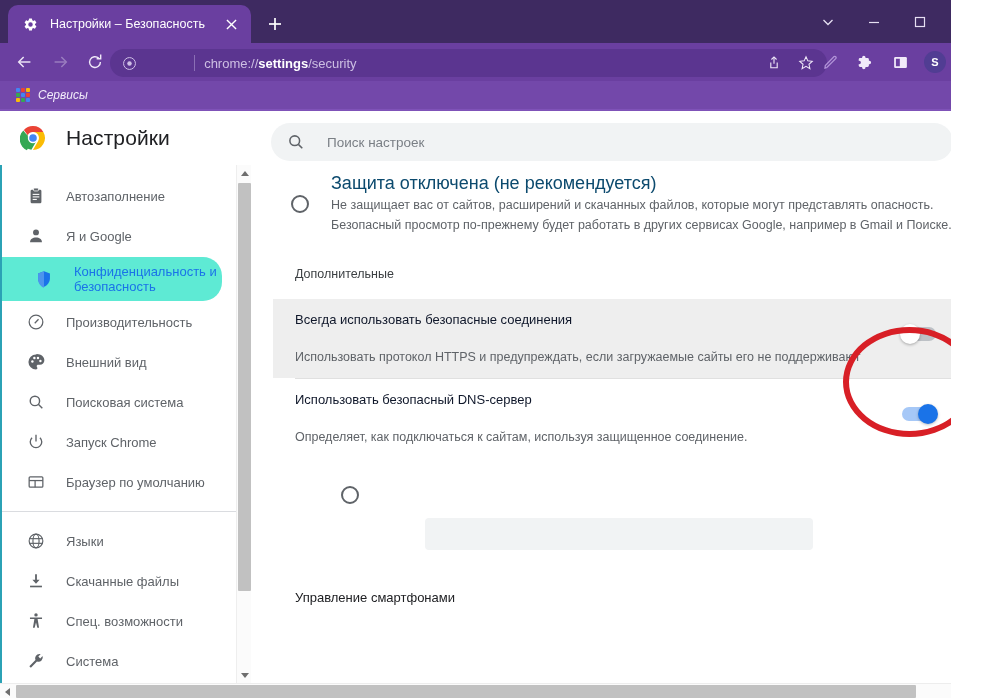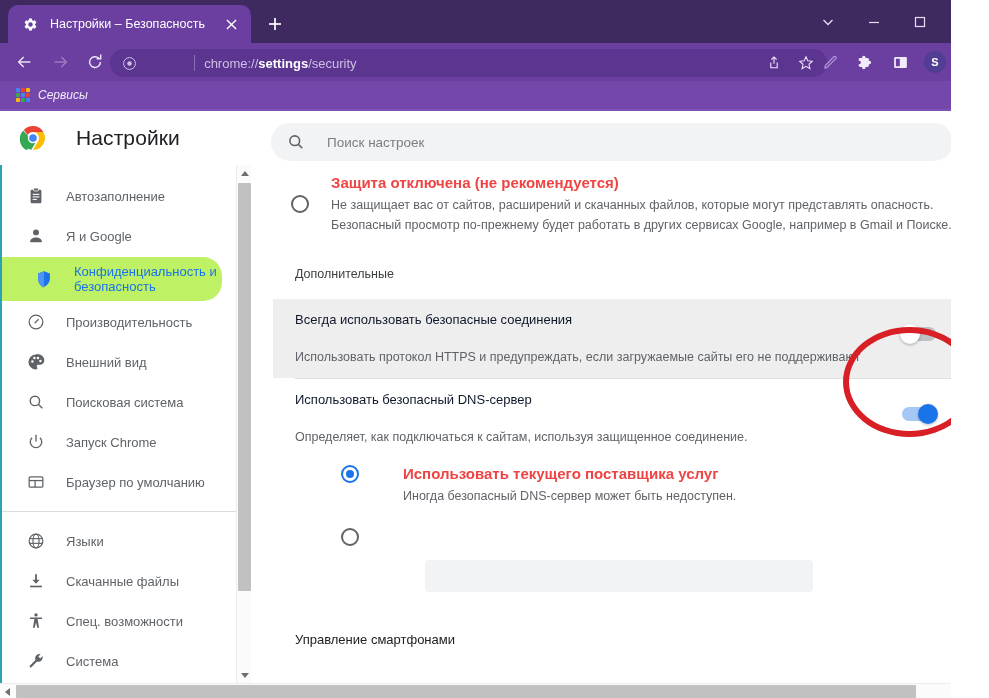--- a/index.html
+++ b/index.html
@@ -161,7 +161,7 @@
     display: flex; align-items: center; justify-content: center;
   }
   .settings-title {
-    margin-left: 28px;
+    margin-left: 18px;
     font-size: 21px; color: #202124; font-weight: 400;
     letter-spacing: .1px;
   }

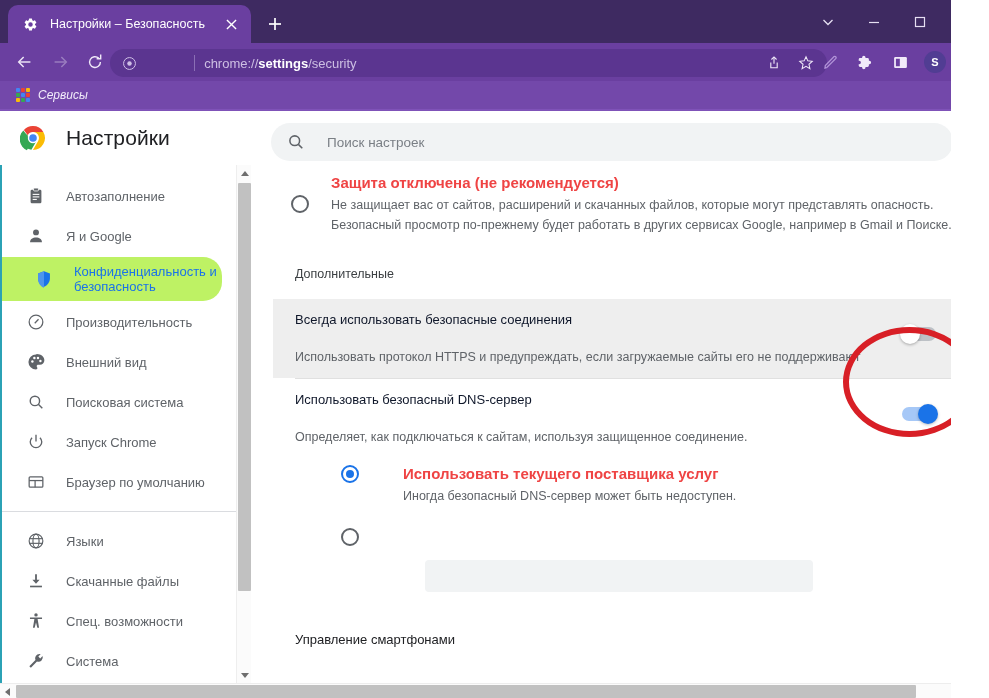--- a/index.html
+++ b/index.html
@@ -283,7 +283,7 @@
   }
   .radio.small { margin-top: 1px; }
   .radio-texts { flex: 1 1 auto; }
-  .opt-title { font-size: 15px; color: #ef4444; line-height: 20px; font-weight: bold; }
+  .opt-title { font-size: 18px; color: #0c4a6e; line-height: 20px; }
   .opt-desc { font-size: 12.5px; color: #5f6368; line-height: 20px; margin-top: 2px; }
 
   .section-label {

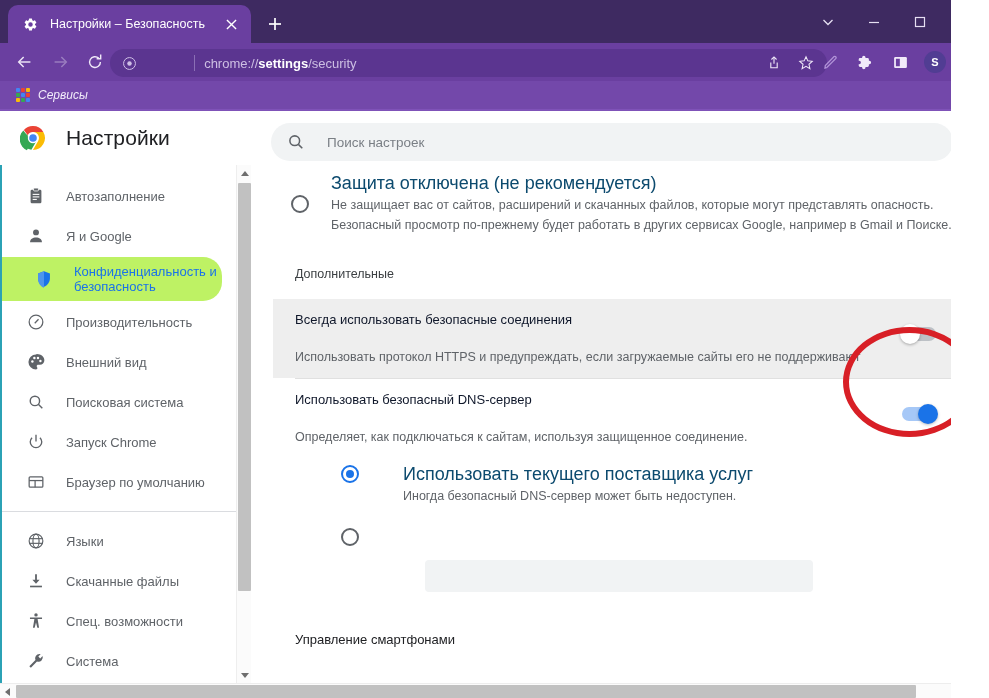--- a/index.html
+++ b/index.html
@@ -211,7 +211,7 @@
   }
   .nav-item.two-line { height: 44px; }
   .nav-item.active {
-    background: #bef264;
+    background: #5eead4;
     color: #1a73e8;
     padding-left: 32px;
   }

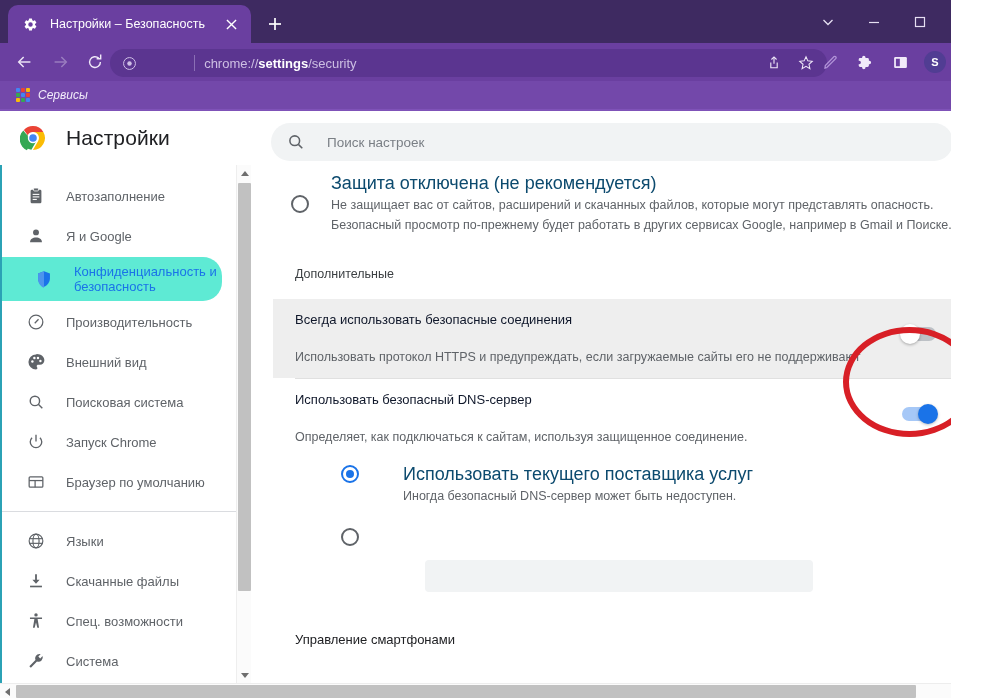--- a/index.html
+++ b/index.html
@@ -760,13 +760,6 @@
         </div>
 
         <div class="sub-options">
-          <div class="sub-row">
-            <span class="radio checked small"></span>
-            <span class="sub-texts">
-              <div class="opt-title">Использовать текущего поставщика услуг</div>
-              <div class="opt-desc">Иногда безопасный DNS-сервер может быть недоступен.</div>
-            </span>
-          </div>
 
           <div class="sub-row" style="margin-top:22px; align-items:center;">
             <span class="radio small" style="margin-top:0"></span>

